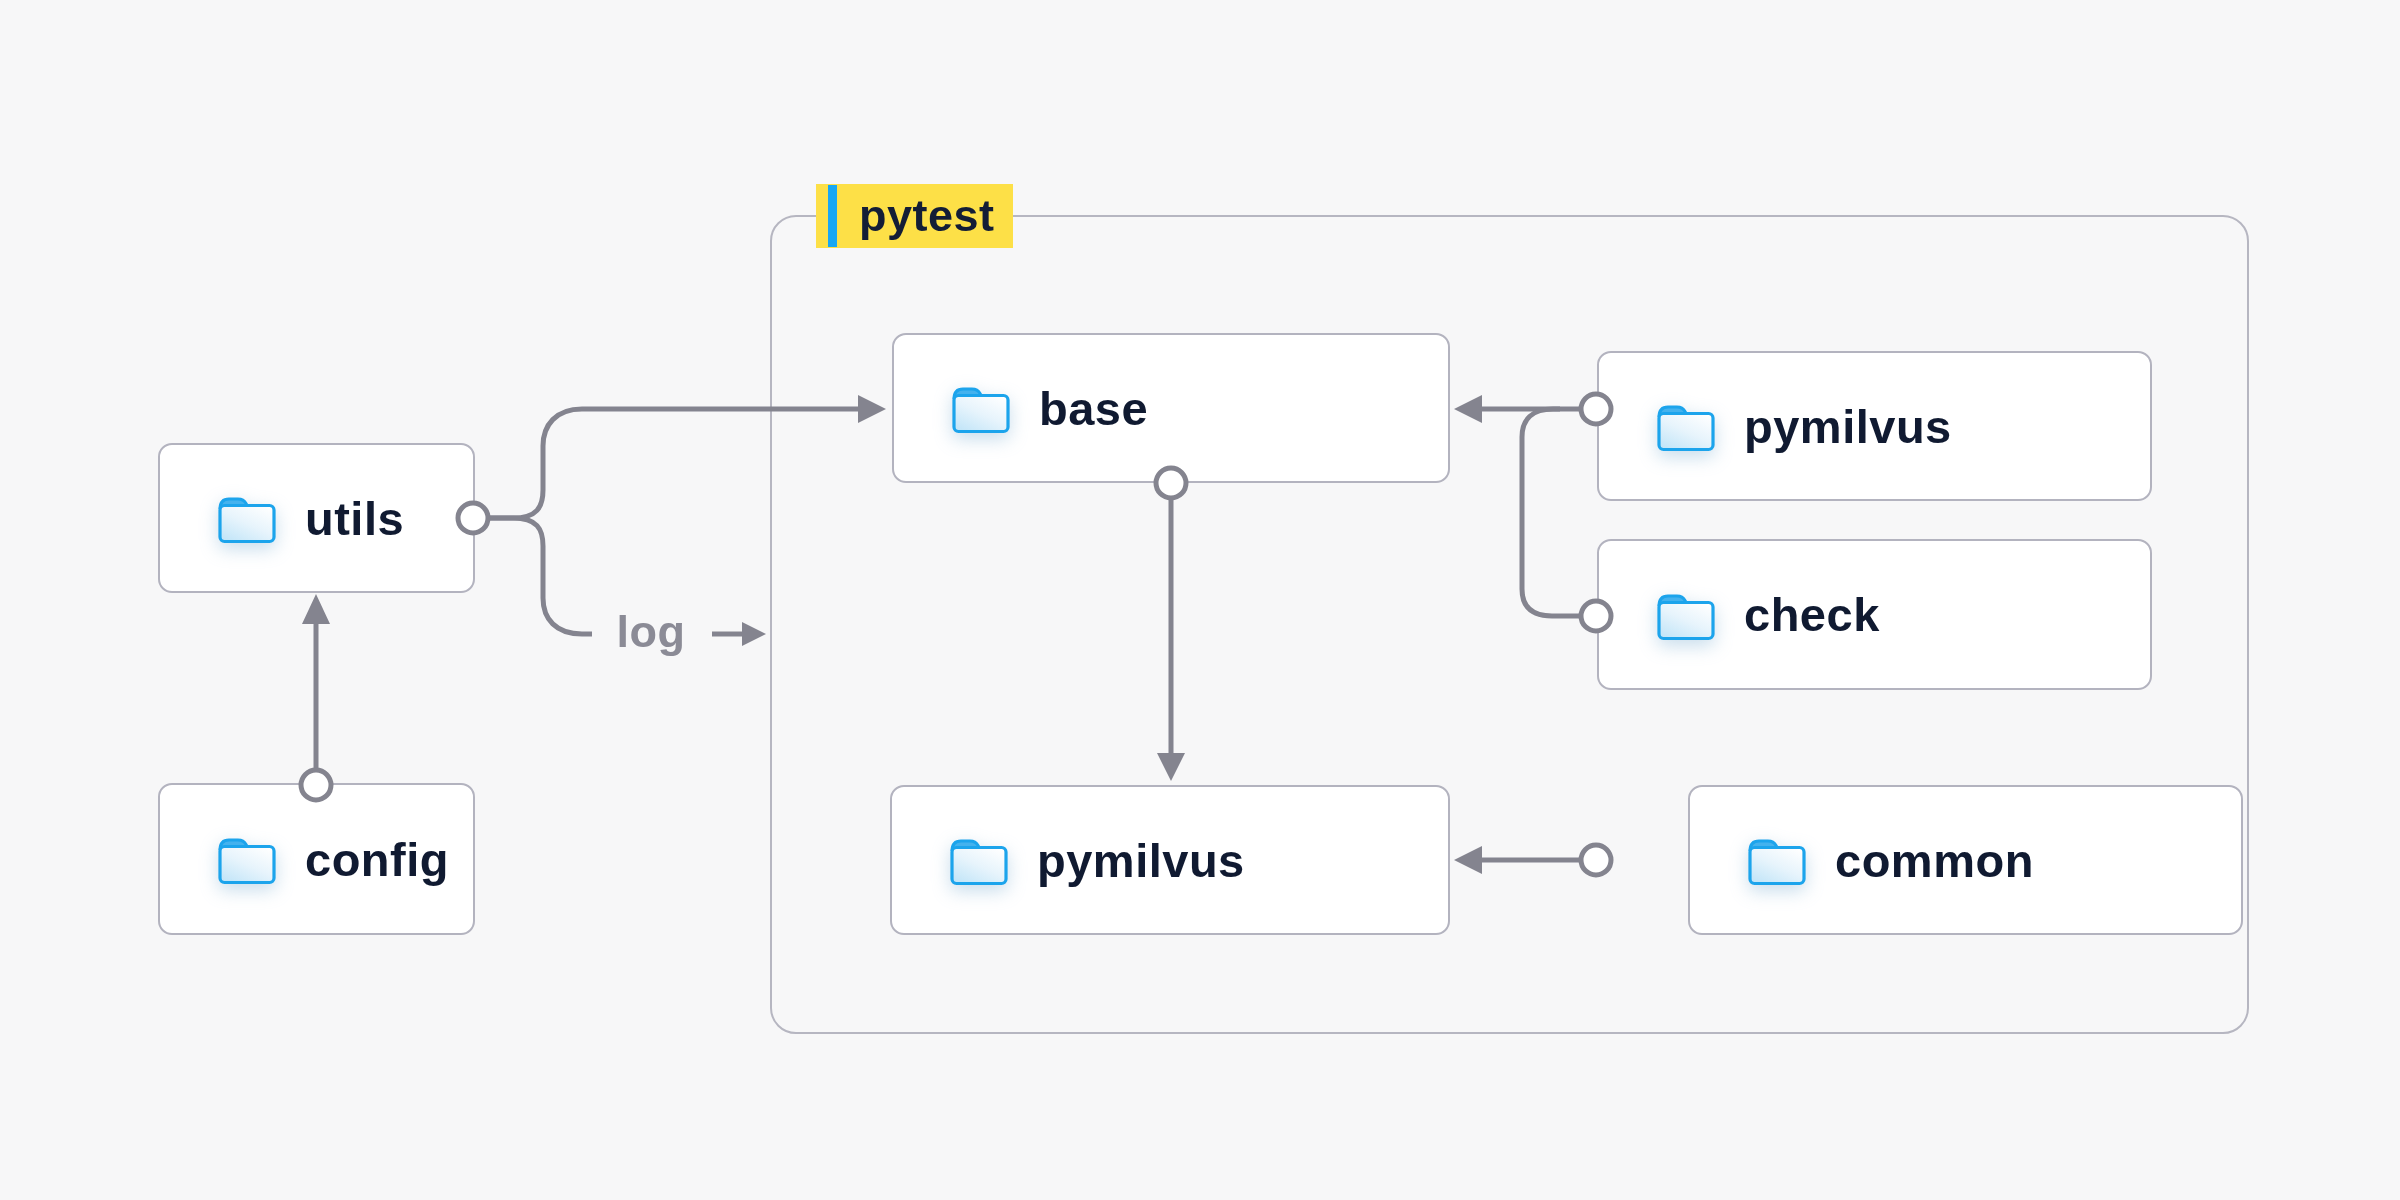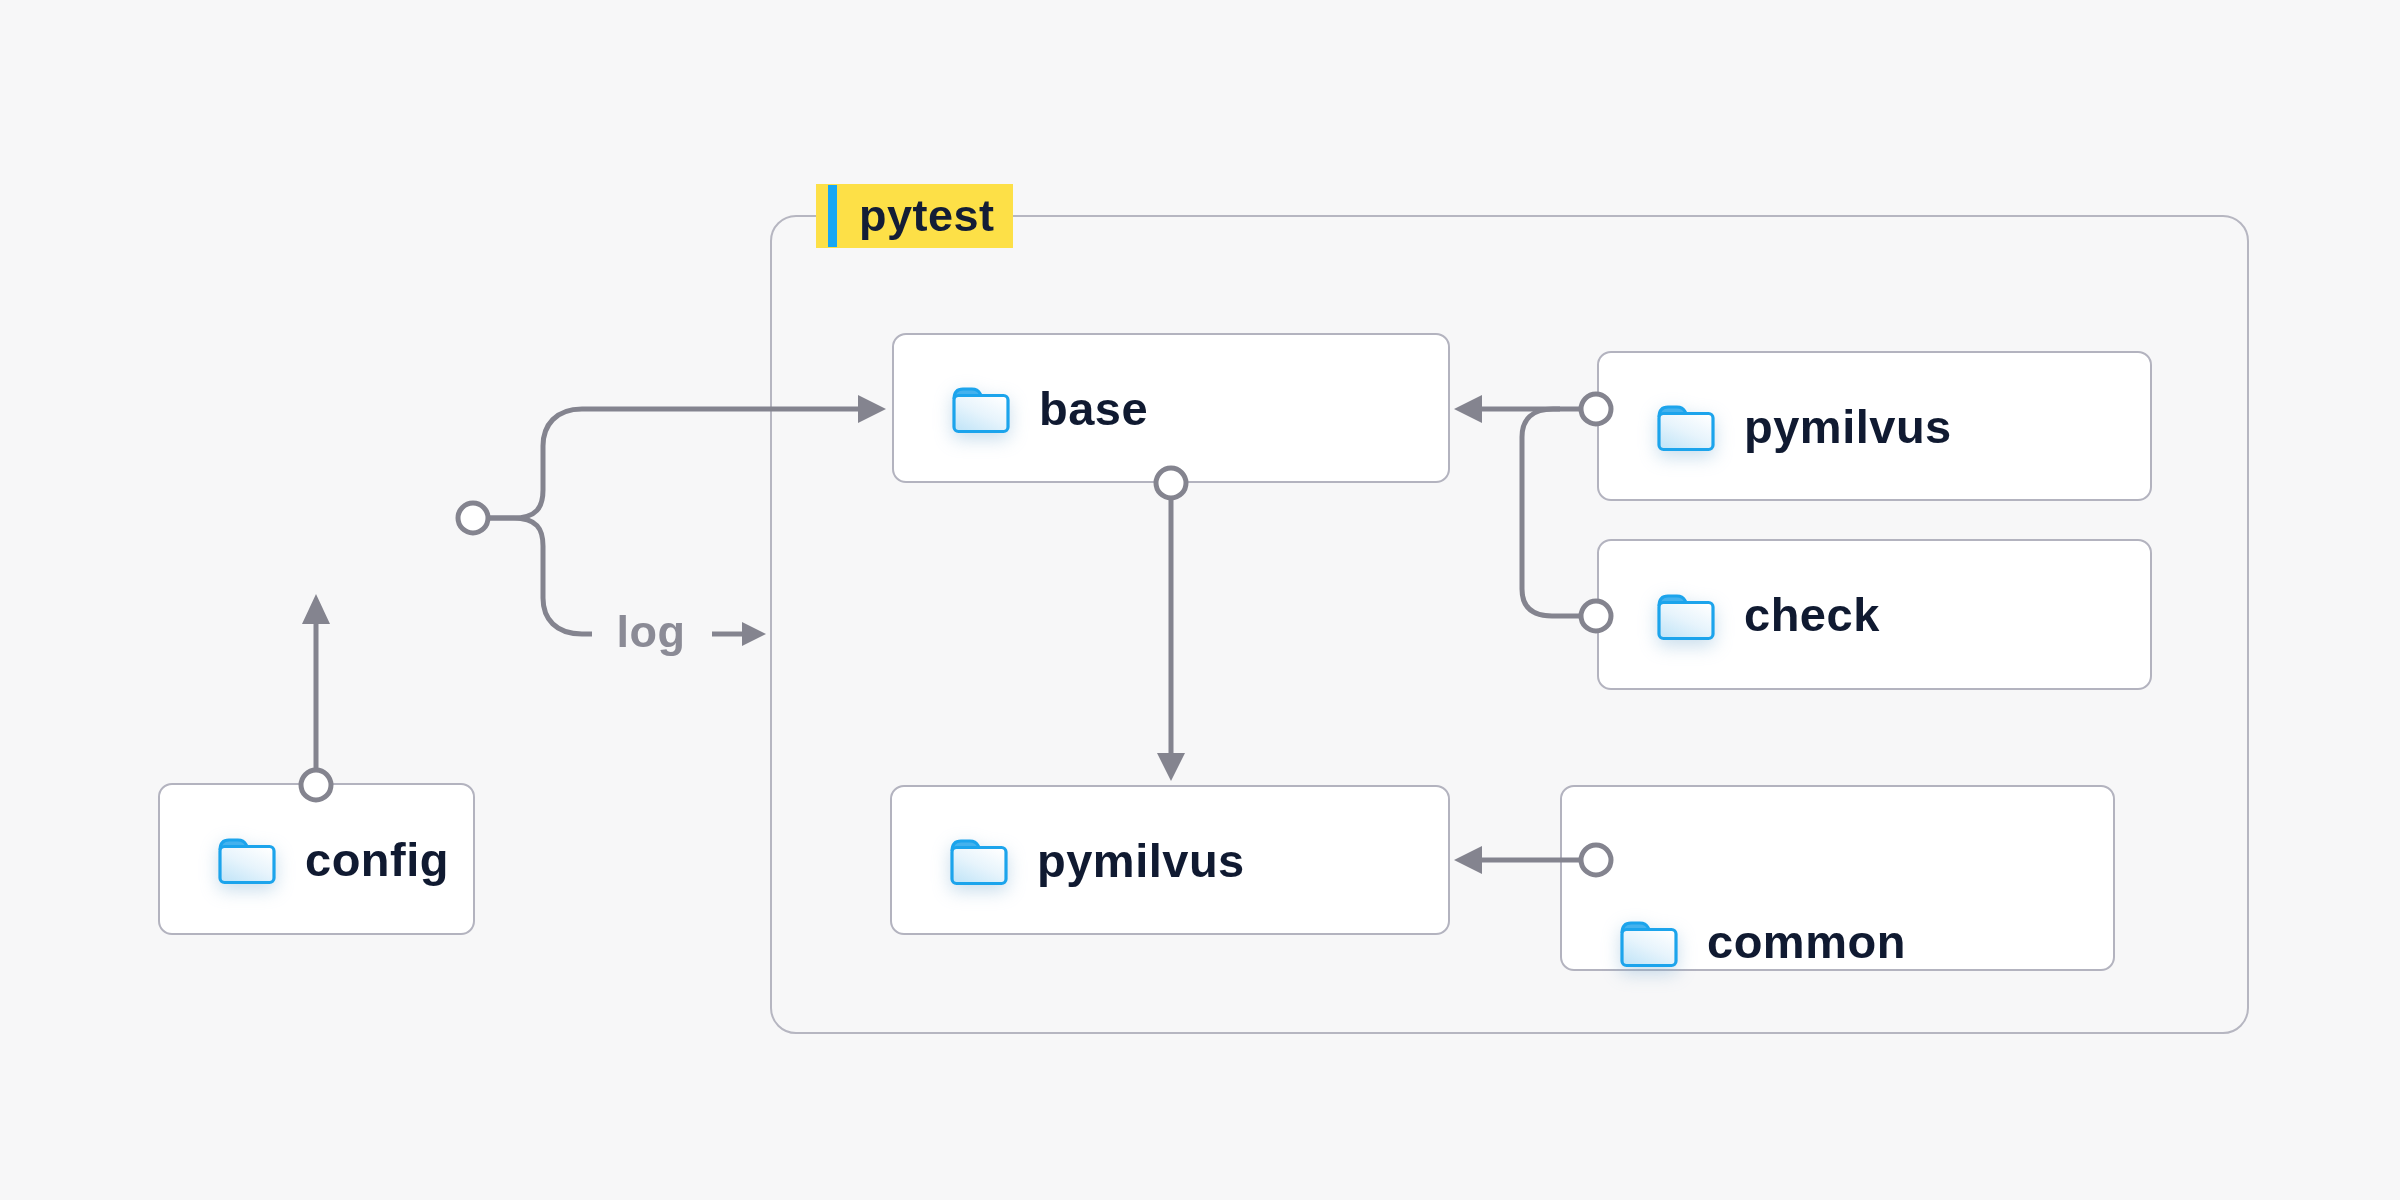--- a/index.html
+++ b/index.html
@@ -70,6 +70,13 @@
     <span class="group-label-text">pytest</span>
   </div>
 
+  <div class="node n-utils">
+    <svg class="folder" viewBox="0 0 62 54">
+      <path d="M4 18 C4 11 7 8 13 8 H22 C26.5 8 28.5 9.6 30 12.4 L32.8 17.5 H4 Z" fill="#44b2ee" stroke="#1ca4ec" stroke-width="3"></path>
+      <rect x="4" y="14.5" width="54" height="36" rx="4.5" fill="url(#fg)" stroke="#1ca4ec" stroke-width="3.2"></rect>
+    </svg>
+    <span class="label">utils</span>
+  </div>
 
   <div class="node n-config">
     <svg class="folder" viewBox="0 0 62 54">

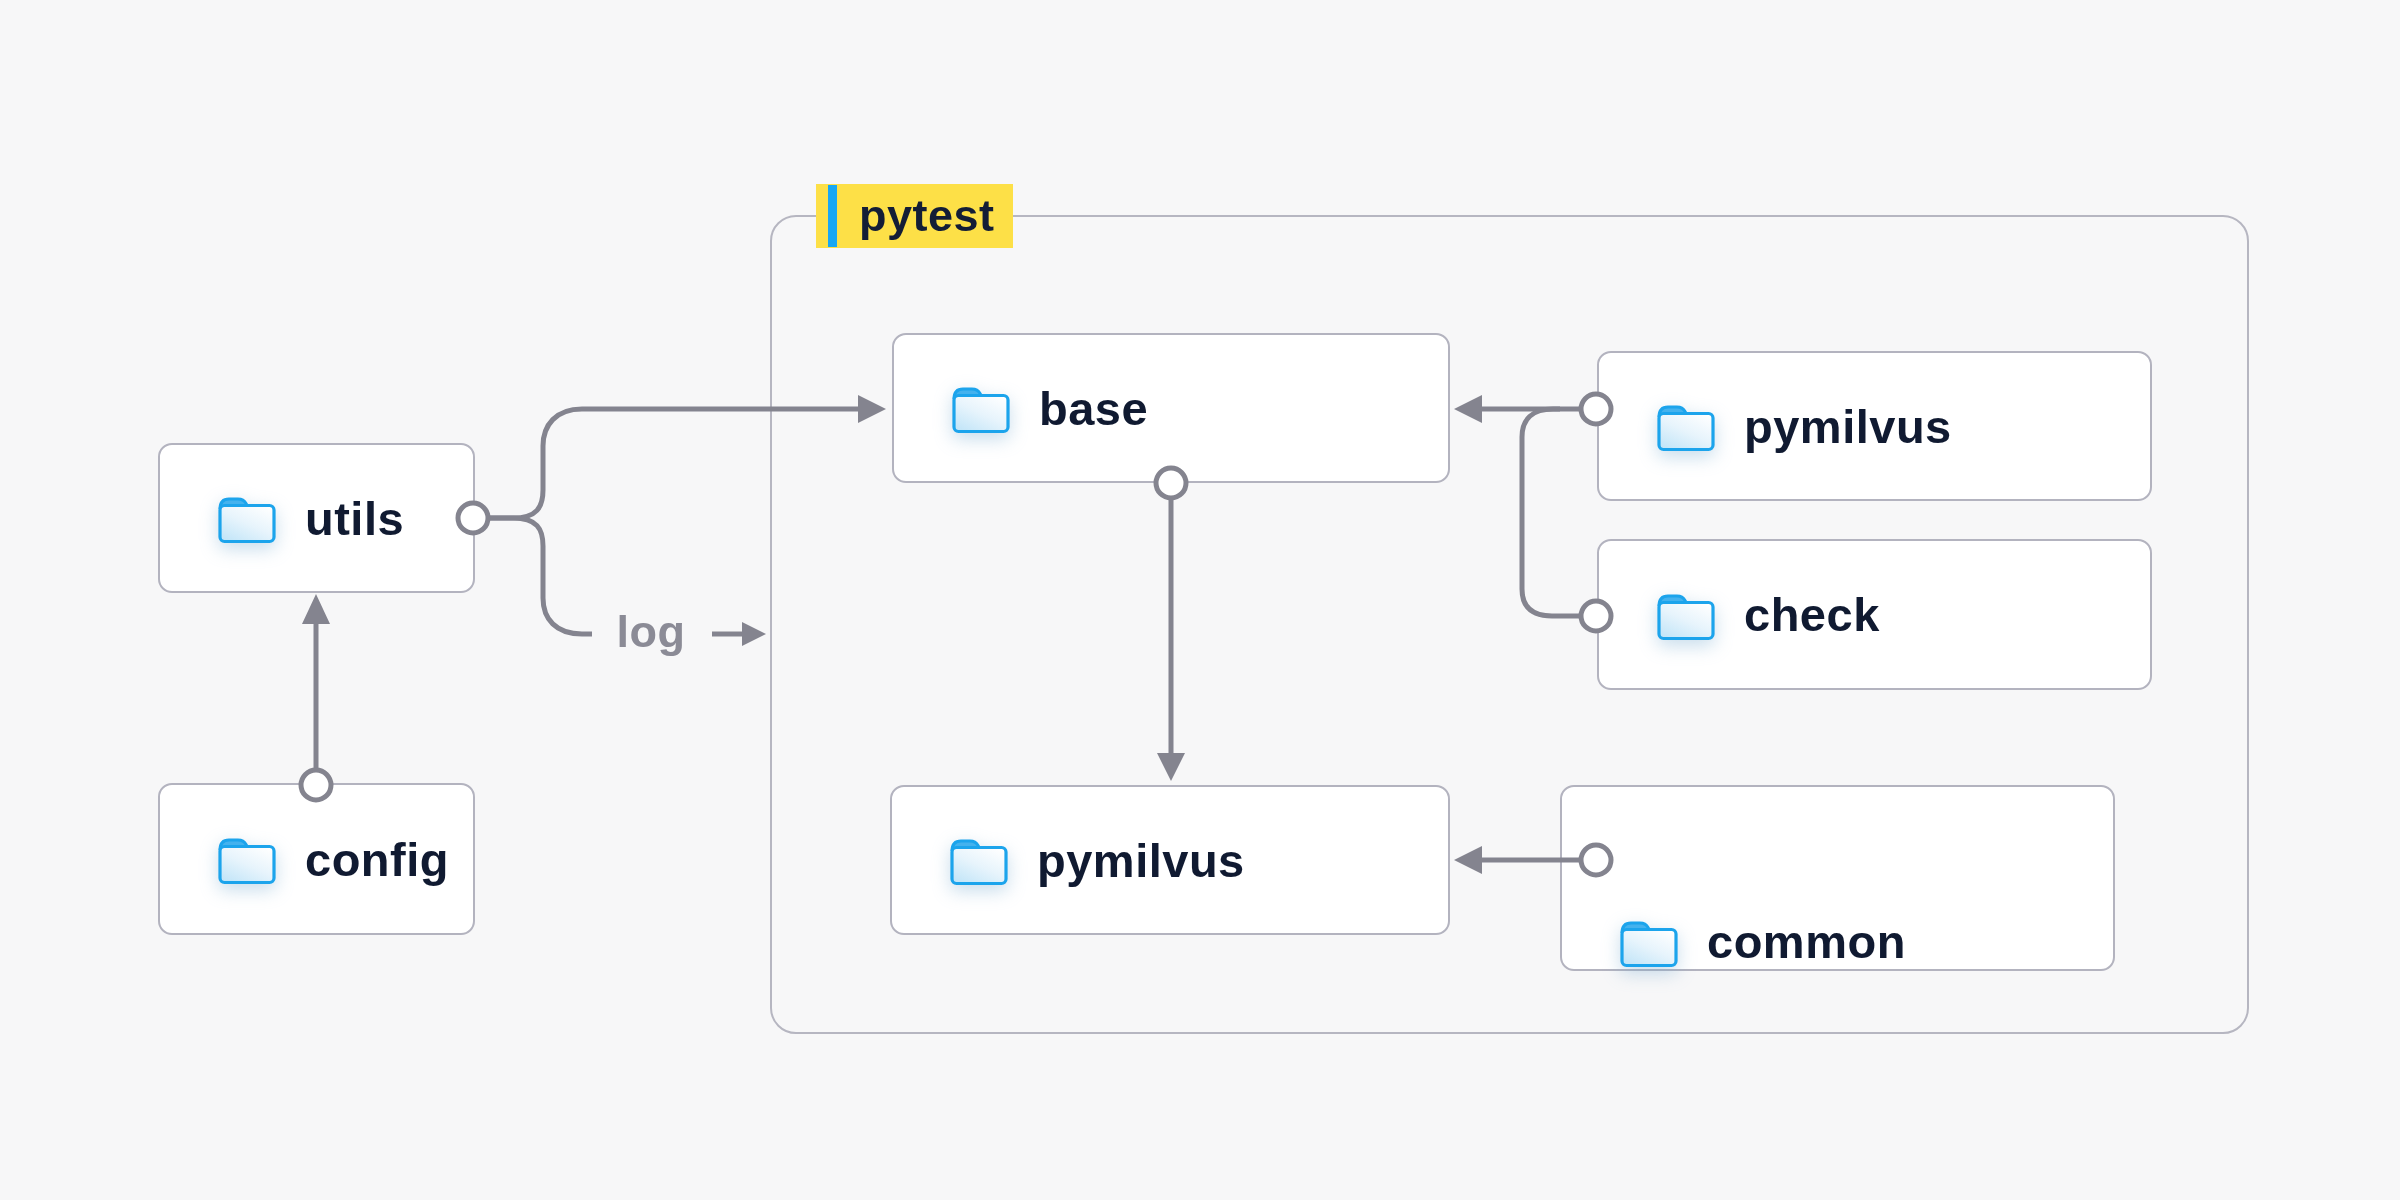--- a/index.html
+++ b/index.html
@@ -36,7 +36,7 @@
   .n-pymilvus {left:1597px;top:333px; width:555px; height:150px;margin-top:18px;}
   .n-check    {left:1597px;top:539px; width:555px; height:151px;}
   .n-testcases{left:890px; top:785px; width:560px; height:150px;}
-  .n-common   {left:1560px;top:785px; width:555px; height:186px;align-items:flex-end;}
+  .n-common   {left:1688px;top:785px; width:555px; height:150px;}
   
   .wires{position:absolute;left:0;top:0;width:2400px;height:1200px;z-index:5;pointer-events:none;}
   .wire{stroke:#84848f;stroke-width:5;fill:none;}

